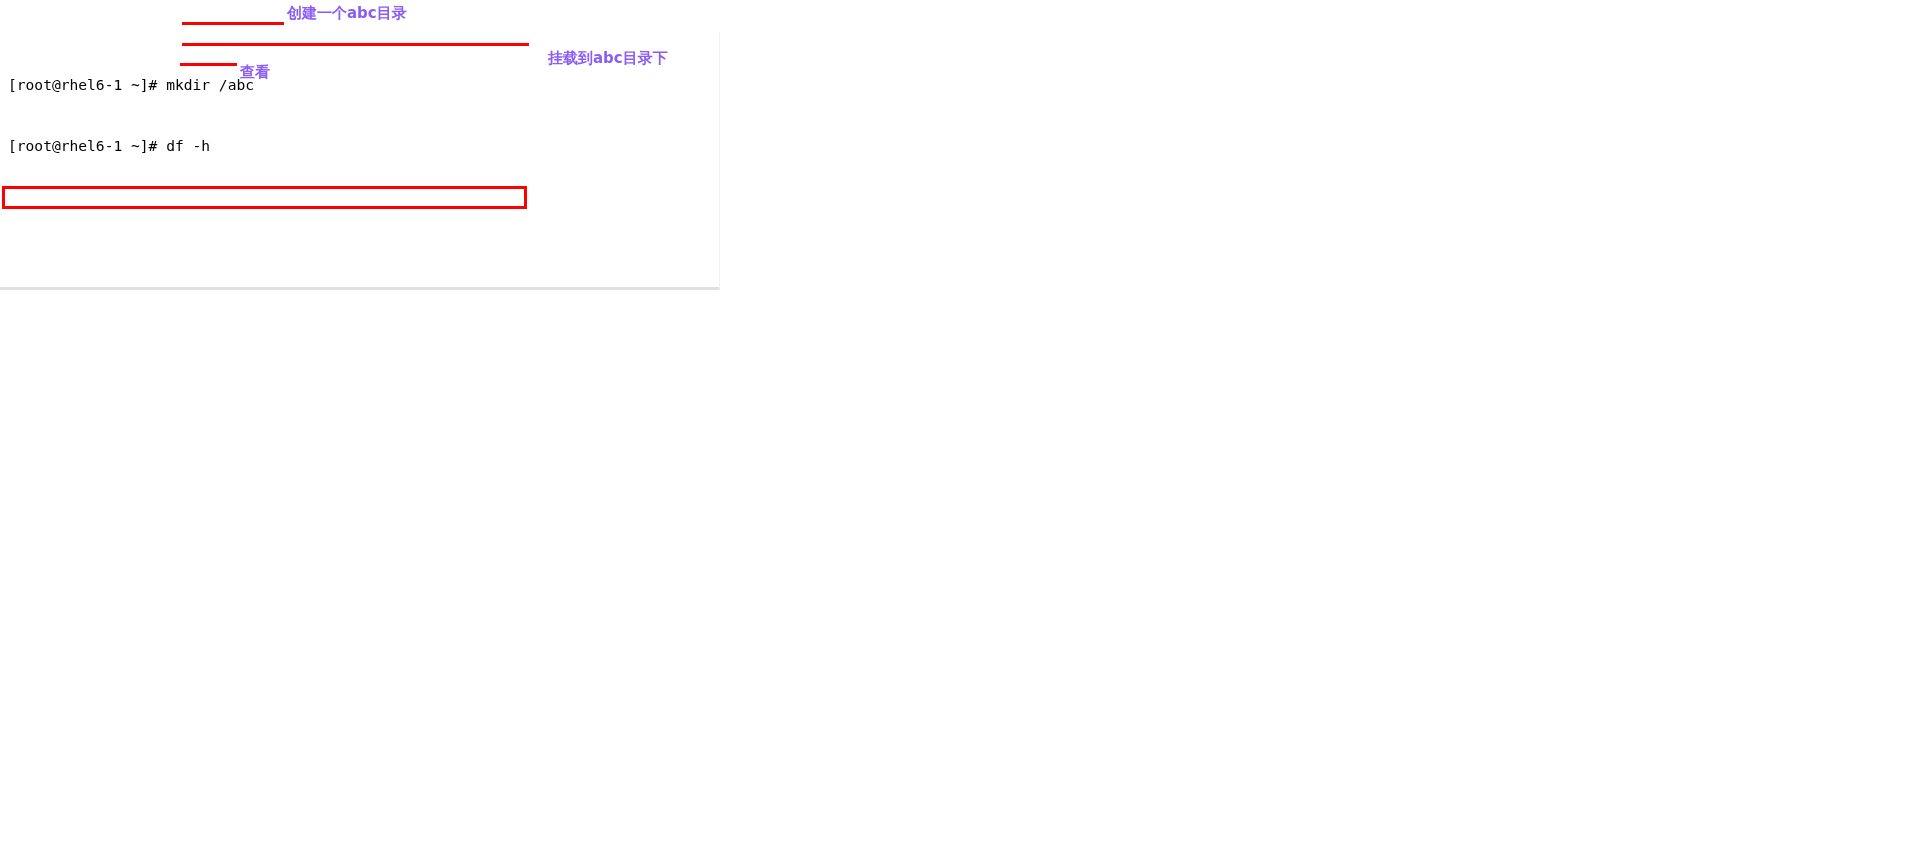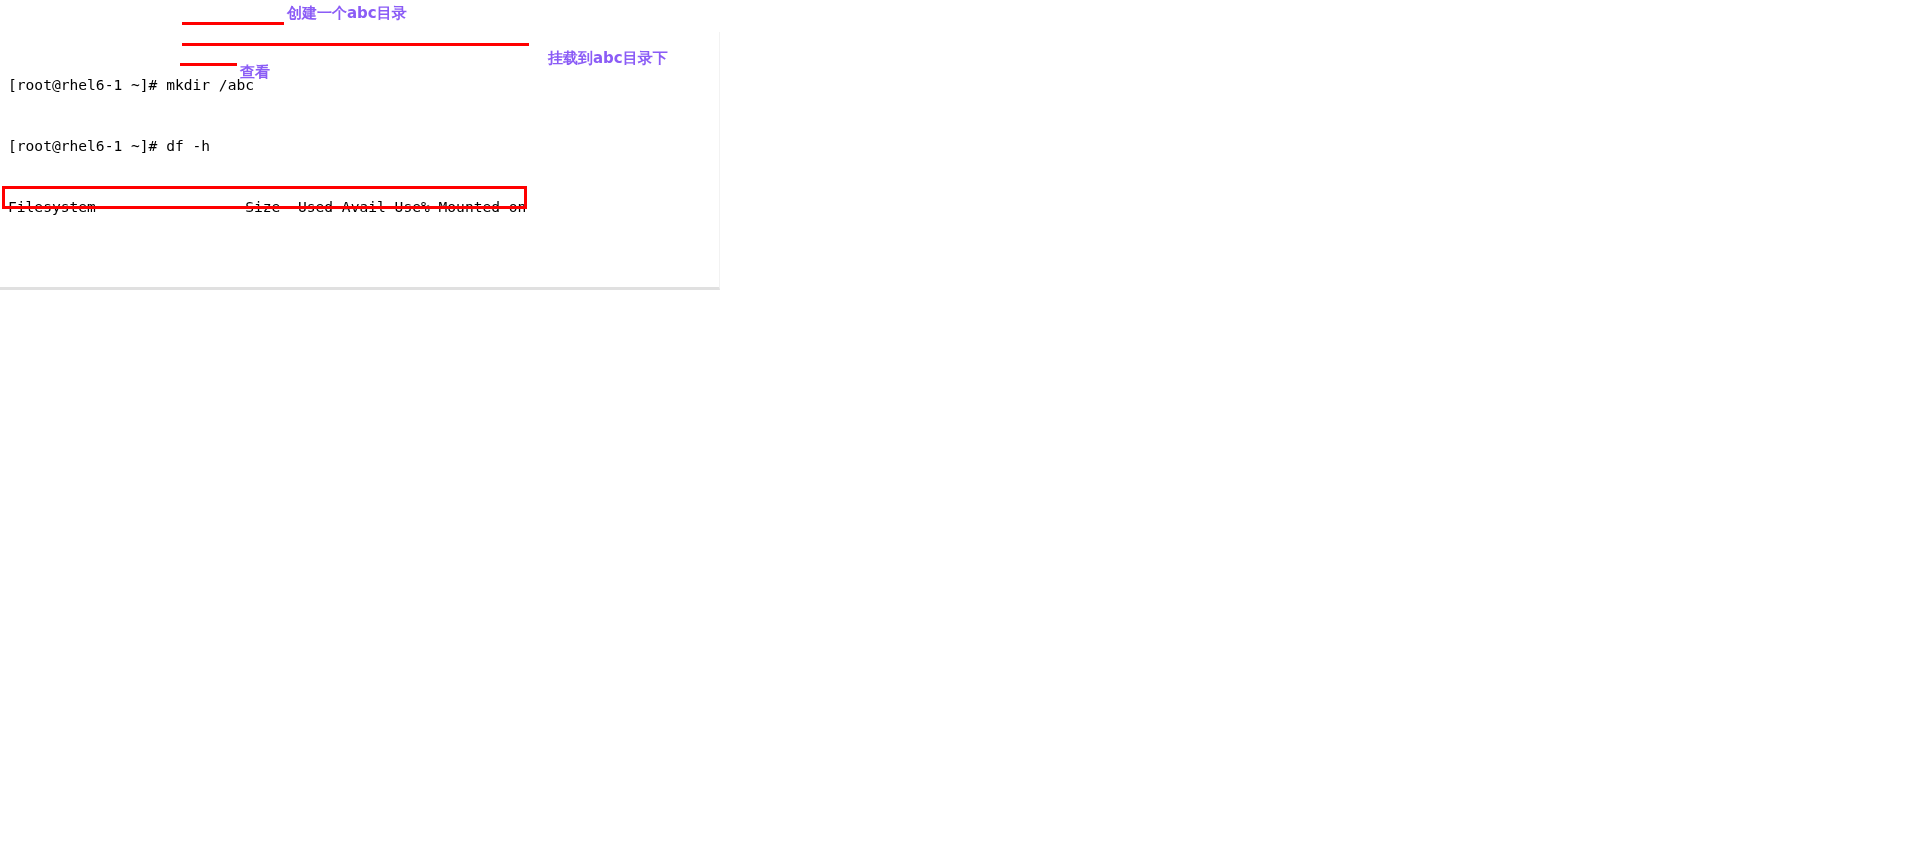--- a/index.html
+++ b/index.html
@@ -88,7 +88,6 @@
     <div id="terminal-output">
       <div class="term-line"><span>[root@rhel6-1 ~]# </span><span>mkdir /abc</span></div>
       <div class="term-line"><span>[root@rhel6-1 ~]# </span><span>df -h</span></div>
-      <div class="term-line">Filesystem                 Size  Used Avail Use% Mounted on</div>
       
       
       

